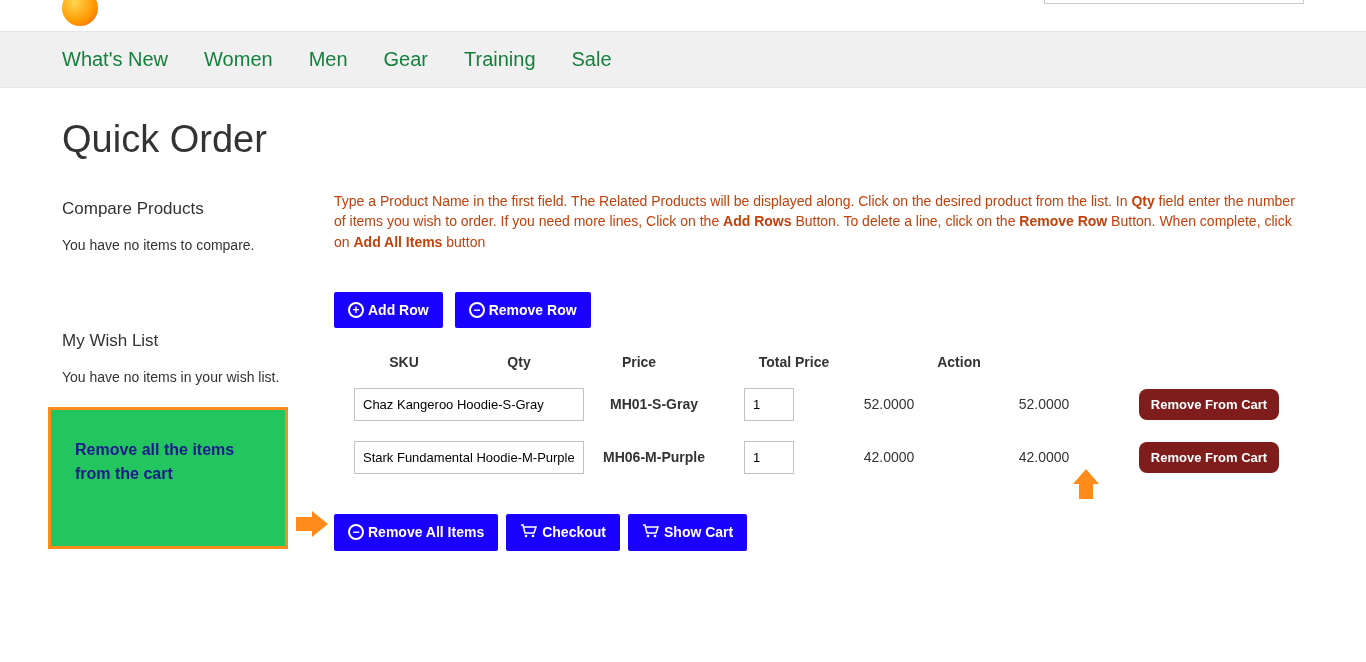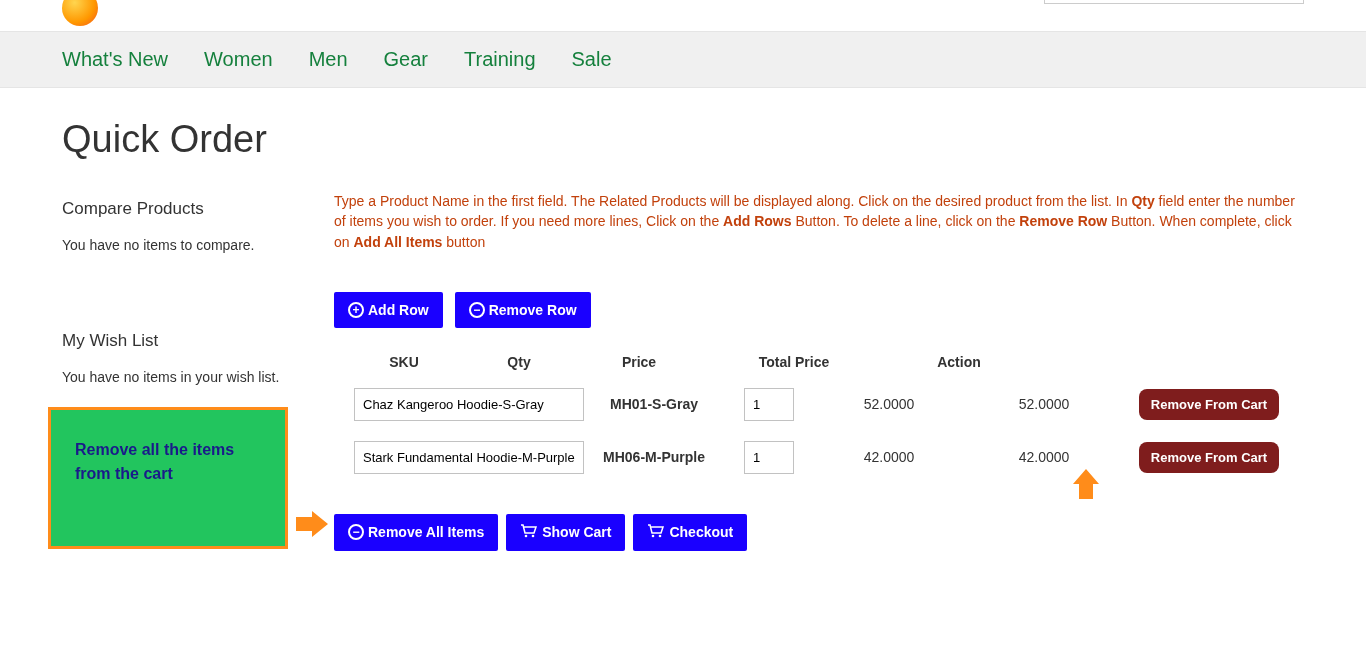--- a/index.html
+++ b/index.html
@@ -147,7 +147,7 @@
               <circle cx="13" cy="12" r="1.3" fill="#fff"></circle>
             </svg>
         </span>
-        <span>Show Cart</span>
+        <span>Checkout</span>
       </button>
       <button class="blue-btn">
         <span>
@@ -157,7 +157,7 @@
               <circle cx="13" cy="12" r="1.3" fill="#fff"></circle>
             </svg>
         </span>
-        <span>Checkout</span>
+        <span>Show Cart</span>
       </button>
     </div>
 

